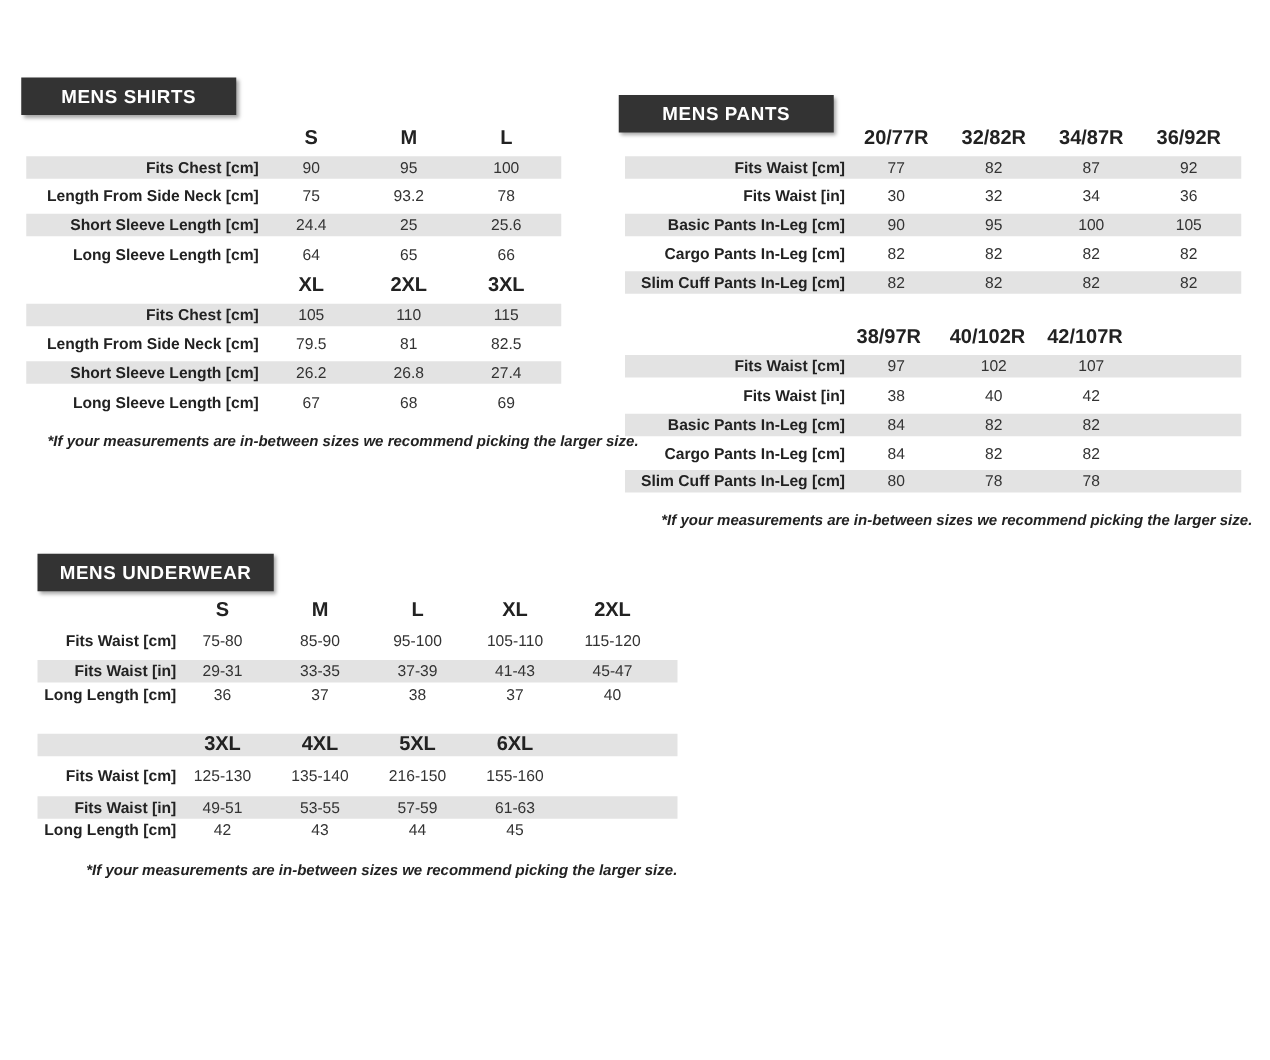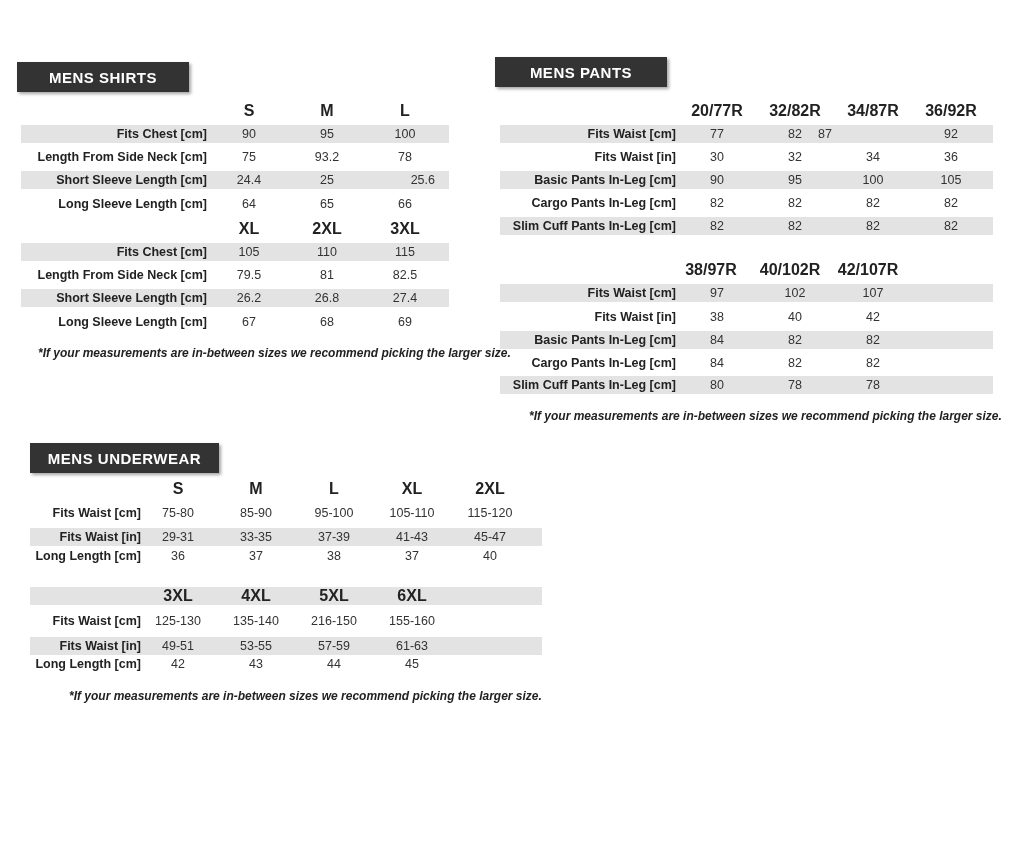--- a/index.html
+++ b/index.html
@@ -77,7 +77,7 @@
 
 <div class="note" style="left:38px;top:346px;">*If your measurements are in-between sizes we recommend picking the larger size.</div>
 
-<div class="banner" style="left:495px;top:57px;width:172px;">MENS PANTS</div>
+<div class="banner" style="left:495px;top:76px;width:172px;">MENS PANTS</div>
 
 <div class="hdr" style="left:682px;top:102px;width:70px;">20/77R</div>
 <div class="hdr" style="left:760px;top:102px;width:70px;">32/82R</div>

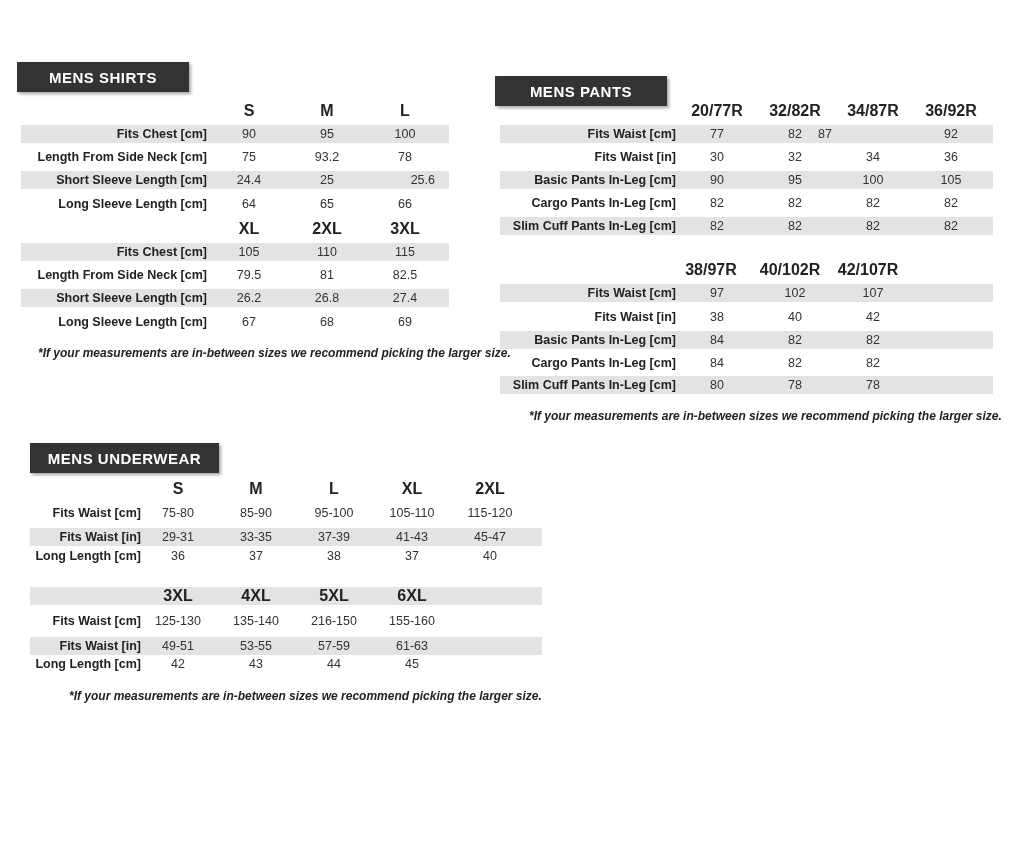--- a/index.html
+++ b/index.html
@@ -92,7 +92,7 @@
   <div class="lbl" style="right:340px;top:125px;">Fits Waist [cm]</div>
   <div class="val" style="left:687px;top:125px;width:60px;">77</div>
   <div class="val" style="left:765px;top:125px;width:60px;">82</div>
-  <div class="val" style="left:795px;top:125px;width:60px;">87</div>
+  <div class="val" style="left:843px;top:125px;width:60px;">87</div>
   <div class="val" style="left:921px;top:125px;width:60px;">92</div>
 
   <div class="lbl" style="right:340px;top:148px;">Fits Waist [in]</div>

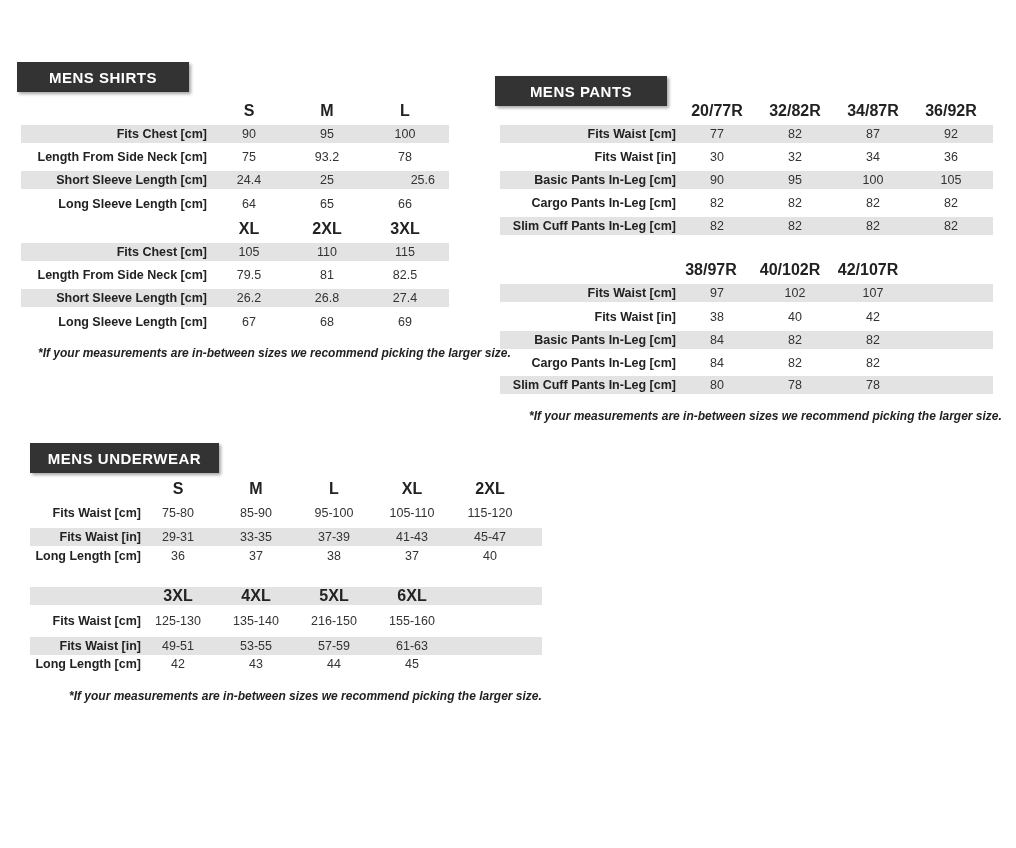--- a/index.html
+++ b/index.html
@@ -38,7 +38,7 @@
   <div class="lbl" style="right:809px;top:171px;">Short Sleeve Length [cm]</div>
   <div class="val" style="left:219px;top:171px;width:60px;">24.4</div>
   <div class="val" style="left:297px;top:171px;width:60px;">25</div>
-  <div class="val" style="left:375px;top:171px;width:60px;text-align:right;">25.6</div>
+  <div class="val" style="left:375px;top:171px;width:60px;">25.6</div>
 
   <div class="lbl" style="right:809px;top:195px;">Long Sleeve Length [cm]</div>
   <div class="val" style="left:219px;top:195px;width:60px;">64</div>

